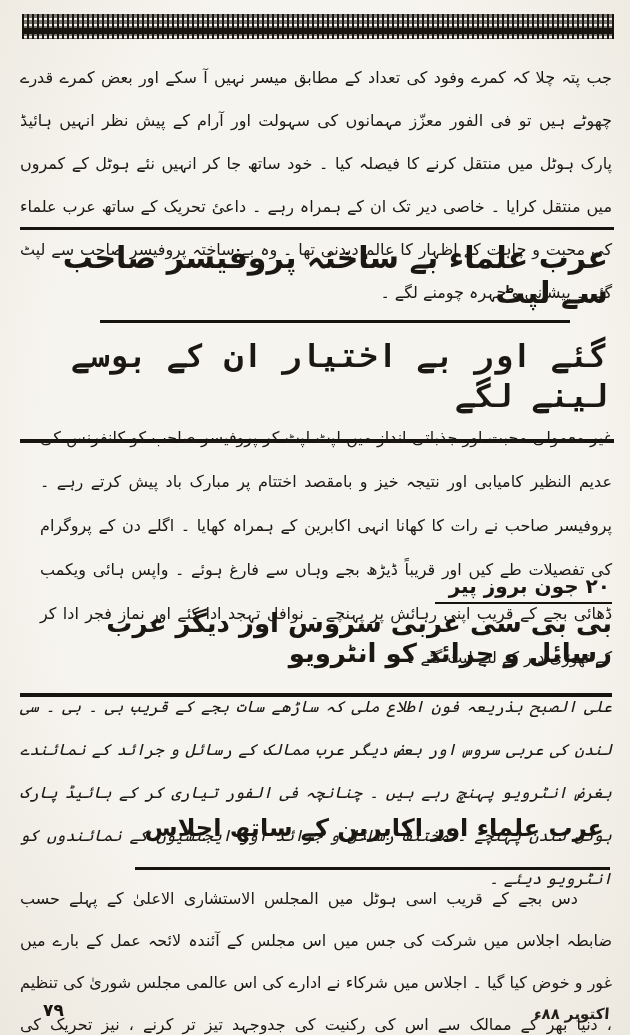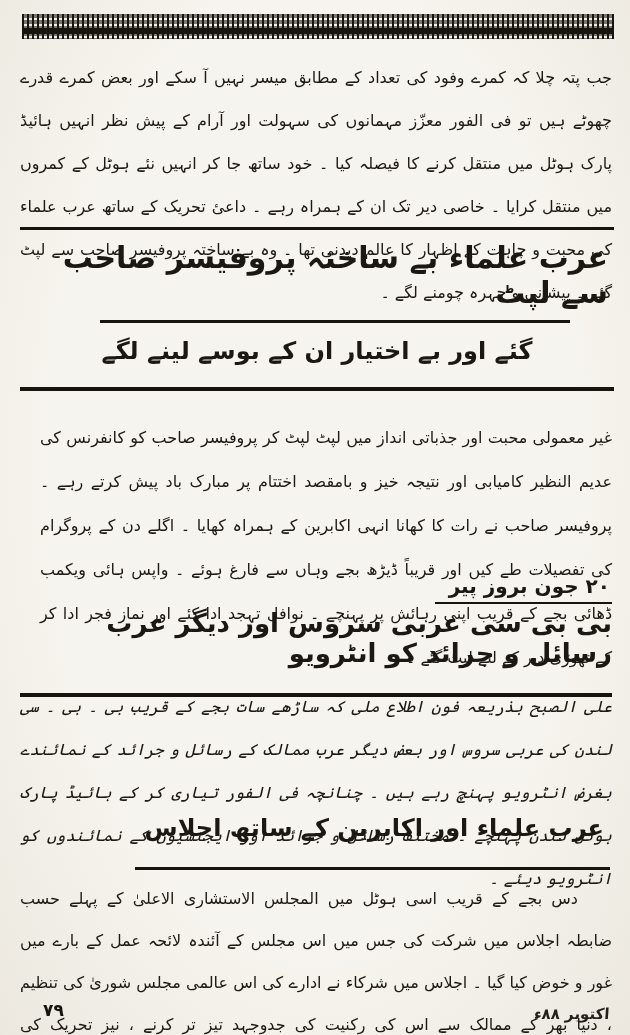--- a/index.html
+++ b/index.html
@@ -52,10 +52,11 @@
     height:3px;background:#17130e;border:0;margin:0 42px 0 78px;
   }
   .headline-box .hl2{
-    font-size:24px;font-weight:bold;
-    direction:rtl;text-align:center;
+    font-size:32px;font-weight:bold;
+    direction:rtl;
     padding:14px 4px 12px 4px;
     letter-spacing:1px;
+    font-family:Liberation Mono, monospace;
   }
   .date-heading{
     position:absolute;top:574px;right:18px;left:20px;

